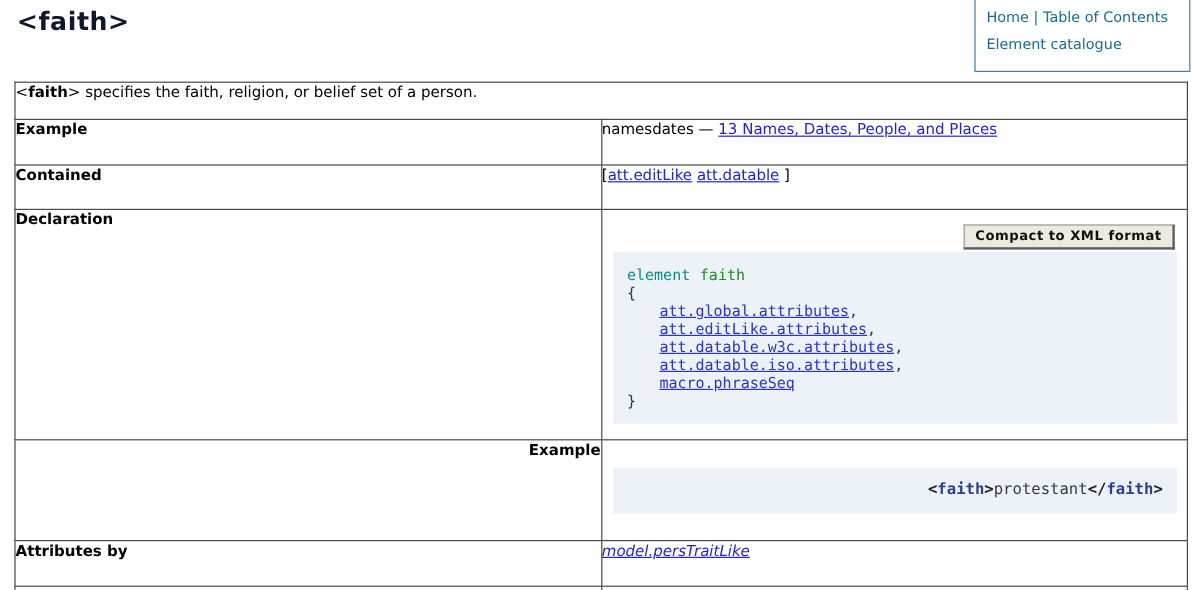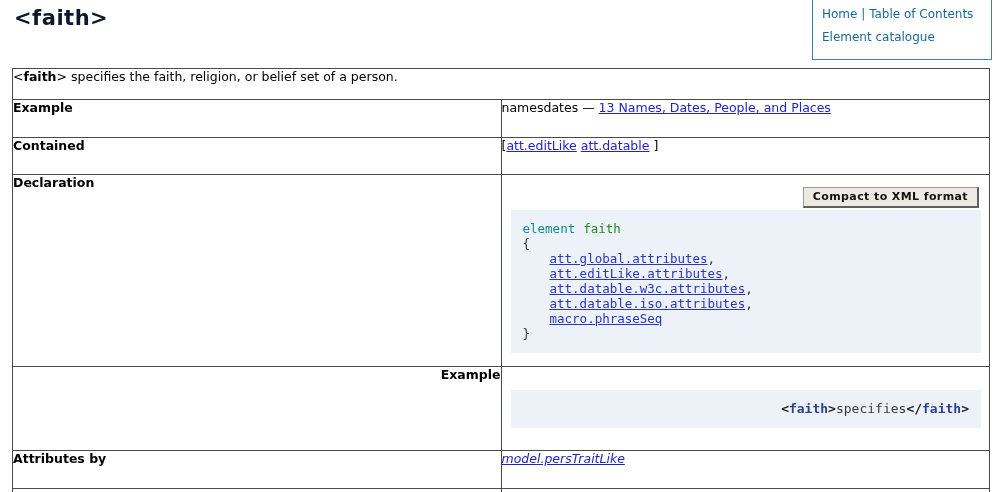--- a/index.html
+++ b/index.html
@@ -172,7 +172,7 @@
     <td class="label-cell">Example</td>
     <td class="example-cell">
       <div class="example-block">
-        <span class="tag-punct">&lt;</span><span class="tag-name">faith</span><span class="tag-punct">&gt;</span><span>specifies</span><span class="tag-punct">&lt;/</span><span class="tag-name">faith</span><span class="tag-punct">&gt;</span>
+        <span class="tag-punct">&lt;</span><span class="tag-name">faith</span><span class="tag-punct">&gt;</span><span>protestant</span><span class="tag-punct">&lt;/</span><span class="tag-name">faith</span><span class="tag-punct">&gt;</span>
       </div>
     </td>
   </tr>

